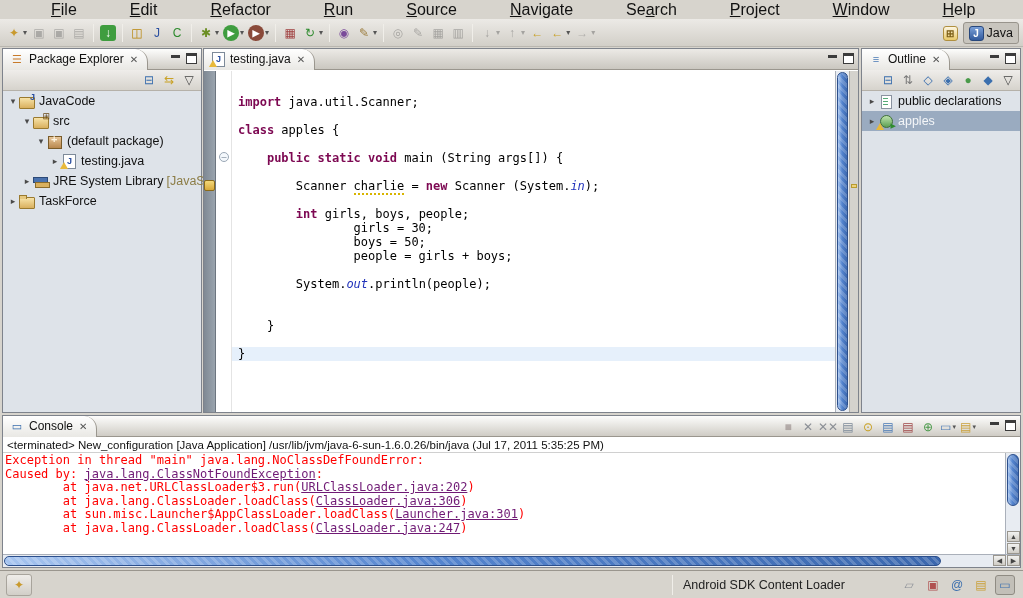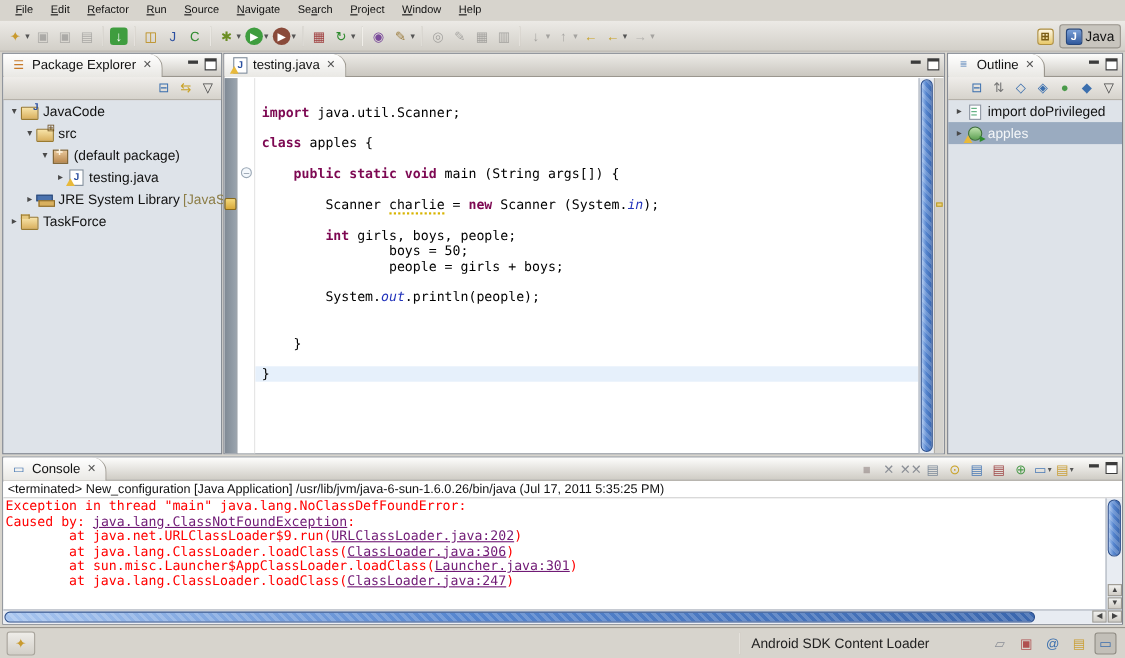--- a/index.html
+++ b/index.html
@@ -9,7 +9,7 @@
 
   
   #menubar { position:absolute; left:0; top:0; right:0; height:19px; display:flex; align-items:center; padding-left:6px; background:#d7d4cd; }
-  .menu-item { font-size:10px; padding:1px 8px; cursor:default; }
+  .menu-item { font-size:16px; padding:1px 8px; cursor:default;margin-left:37px; }
   .menu-item u { text-decoration:underline; }
 
   

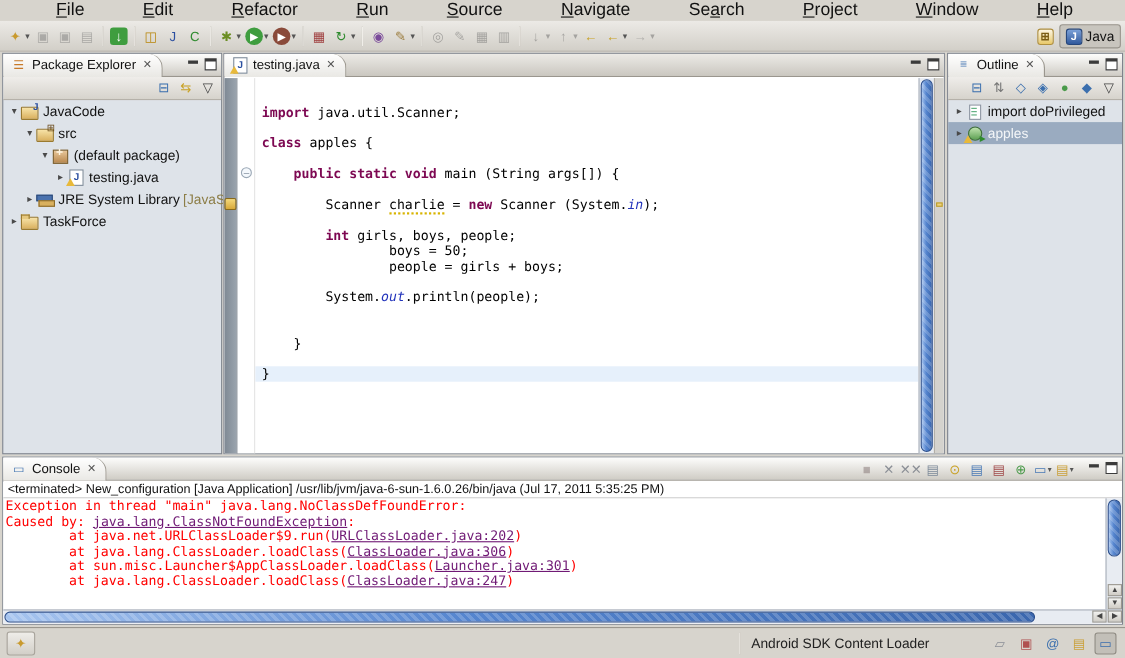--- a/index.html
+++ b/index.html
@@ -380,7 +380,7 @@
         <div class="trow" style="padding-left: 4px;">
           <span class="texp">▸</span>
           <span class="ic ic-imports"></span>
-          <span class="tlabel">import doPrivileged</span>
+          <span class="tlabel">public declarations</span>
         </div>
         <div class="trow selected" style="padding-left: 4px;">
           <span class="texp">▸</span>

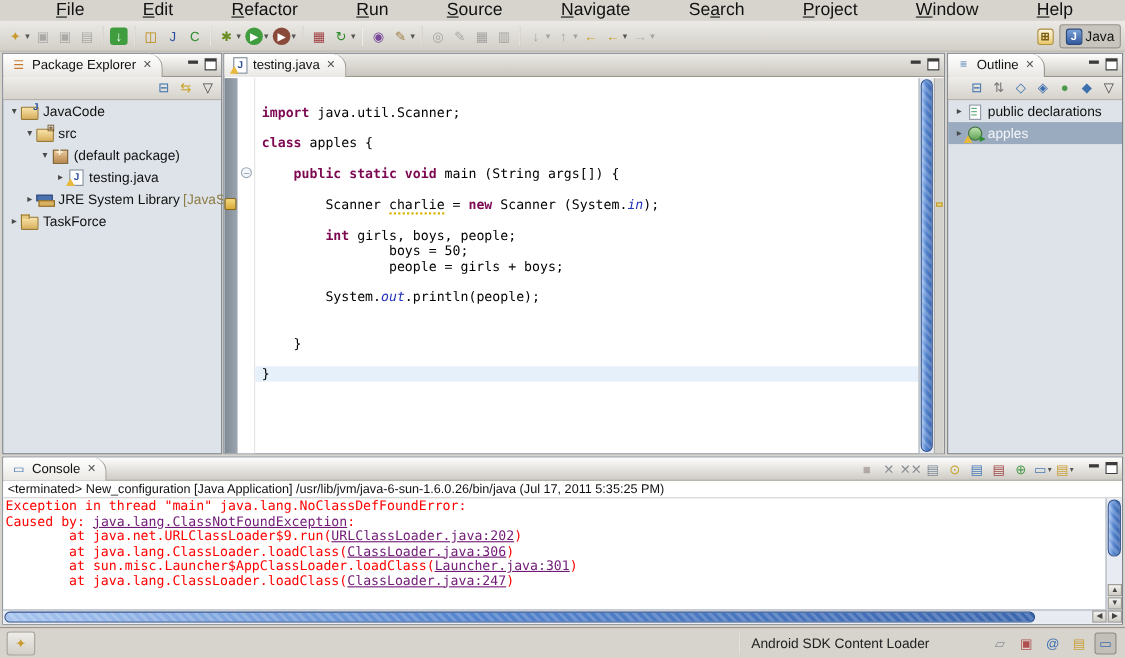--- a/index.html
+++ b/index.html
@@ -322,6 +322,7 @@
           <div class="cline"><span class="tok-pl">        Scanner </span><span class="tok-wa">charlie</span><span class="tok-pl"> = </span><span class="tok-kw">new</span><span class="tok-pl"> Scanner (System.</span><span class="tok-st">in</span><span class="tok-pl">);</span></div>
           <div class="cline"></div>
           <div class="cline"><span class="tok-pl">        </span><span class="tok-kw">int</span><span class="tok-pl"> girls, boys, people;</span></div>
+          <div class="cline"><span class="tok-pl">                girls = 30;</span></div>
           <div class="cline"><span class="tok-pl">                boys = 50;</span></div>
           <div class="cline"><span class="tok-pl">                people = girls + boys;</span></div>
           <div class="cline"></div>

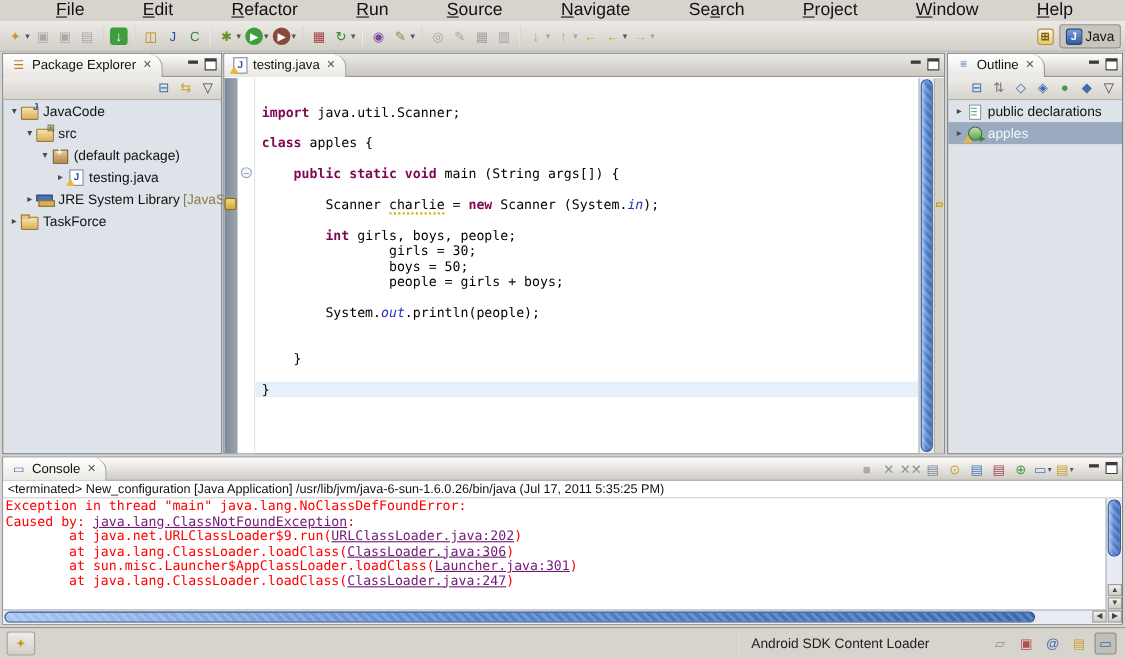--- a/index.html
+++ b/index.html
@@ -444,7 +444,7 @@
       <div id="console-text">
           <div class="kline"><span>Exception in thread "main" java.lang.NoClassDefFoundError: </span></div>
           <div class="kline"><span>Caused by: </span><span class="klink">java.lang.ClassNotFoundException</span><span>:</span></div>
-          <div class="kline"><span>        at java.net.URLClassLoader$9.run(</span><span class="klink">URLClassLoader.java:202</span><span>)</span></div>
+          <div class="kline"><span>        at java.net.URLClassLoader$3.run(</span><span class="klink">URLClassLoader.java:202</span><span>)</span></div>
           <div class="kline"><span>        at java.lang.ClassLoader.loadClass(</span><span class="klink">ClassLoader.java:306</span><span>)</span></div>
           <div class="kline"><span>        at sun.misc.Launcher$AppClassLoader.loadClass(</span><span class="klink">Launcher.java:301</span><span>)</span></div>
           <div class="kline"><span>        at java.lang.ClassLoader.loadClass(</span><span class="klink">ClassLoader.java:247</span><span>)</span></div>

